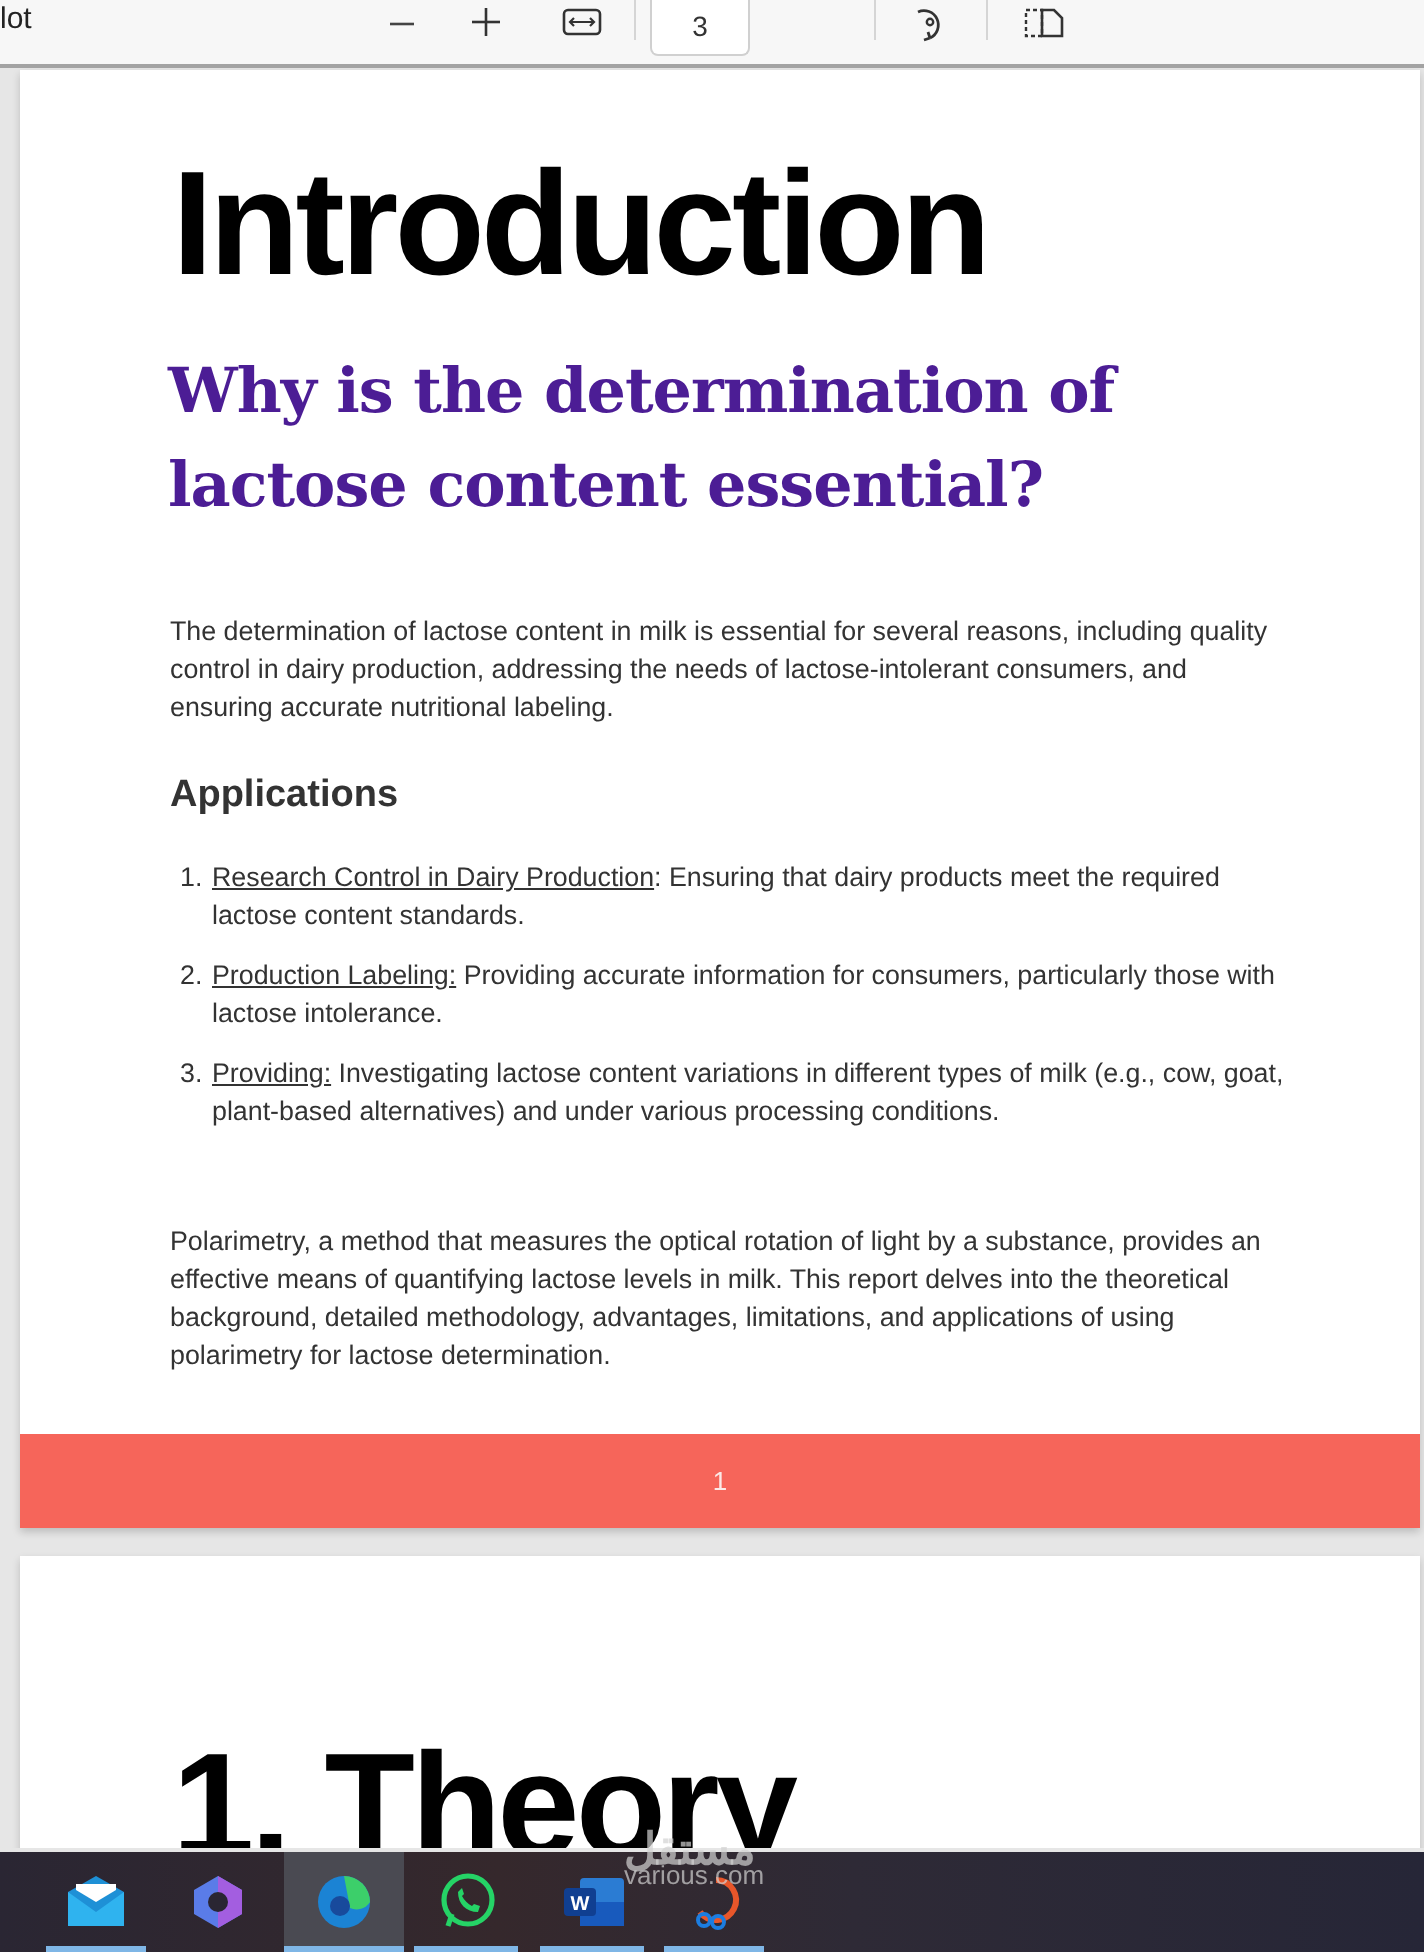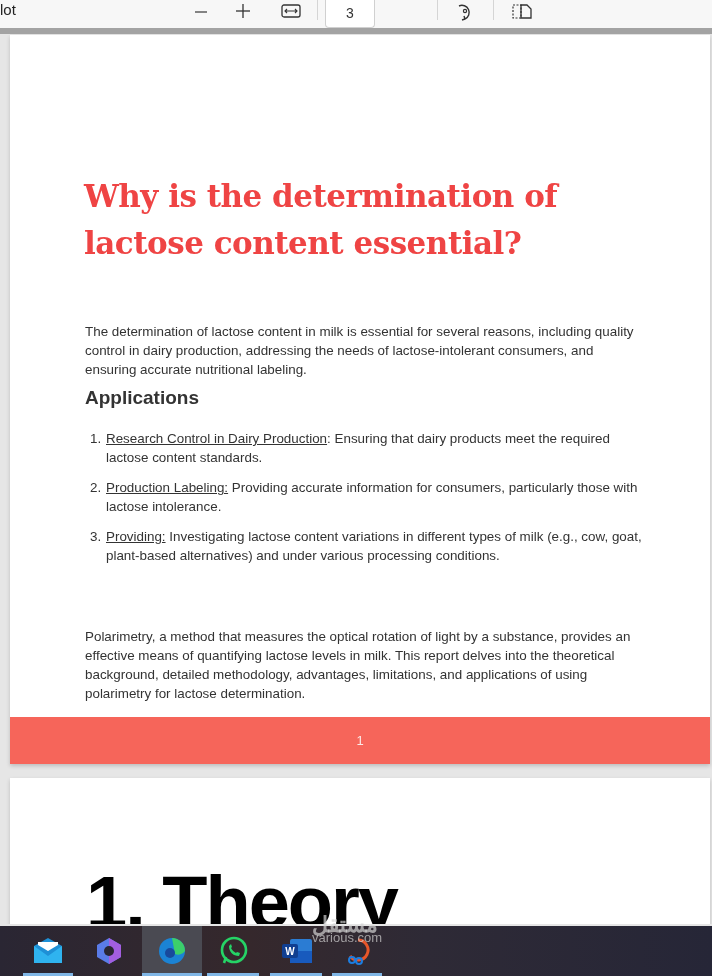--- a/index.html
+++ b/index.html
@@ -11,7 +11,7 @@
     .toolbar {
       position: absolute; left: 0; top: 0; width: 712px; height: 34px;
       background: #f7f7f7;
-      border-bottom: 6px solid #a3a3a3;
+      border-bottom: 2px solid #a3a3a3;
     }
     .toolbar .title {
       position: absolute; left: 0; top: 1px;

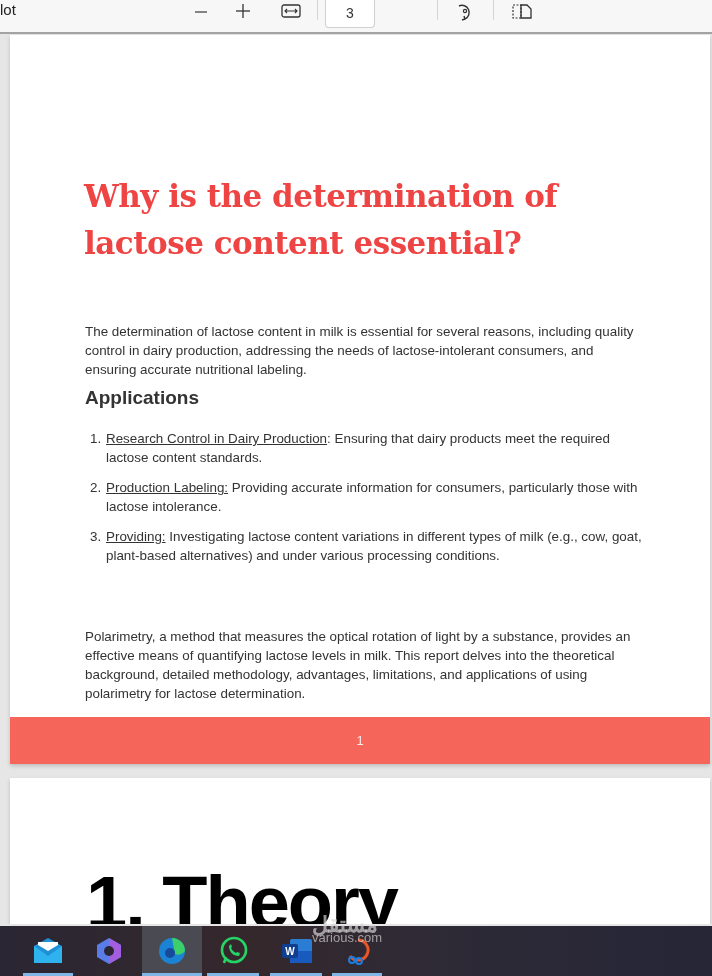--- a/index.html
+++ b/index.html
@@ -152,6 +152,7 @@
 
 <div class="viewer">
   <div class="page page1">
+    <div class="h1">Introduction</div>
     <div class="h2">Why is the determination of lactose content essential?</div>
     <p class="body-text p1">The determination of lactose content in milk is essential for several reasons, including quality control in dairy production, addressing the needs of lactose-intolerant consumers, and ensuring accurate nutritional labeling.</p>
     <div class="apps-heading">Applications</div>

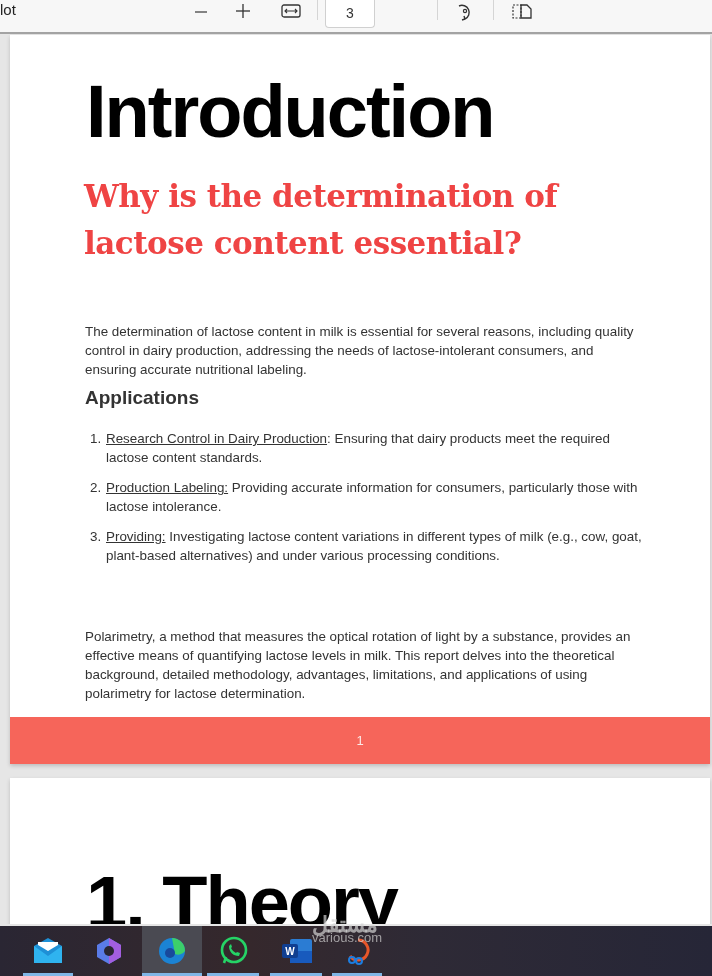--- a/index.html
+++ b/index.html
@@ -55,7 +55,7 @@
     .h2 {
       position: absolute; left: 74px; top: 138px; width: 520px;
       font-family: "DejaVu Serif", serif; font-weight: bold;
-      font-size: 31px; line-height: 47px; color: #ef4444; letter-spacing: -0.5px;
+      font-size: 31px; line-height: 47px; color: #4c1d95; letter-spacing: -0.5px;
     }
     .body-text {
       position: absolute; left: 75px; width: 560px;

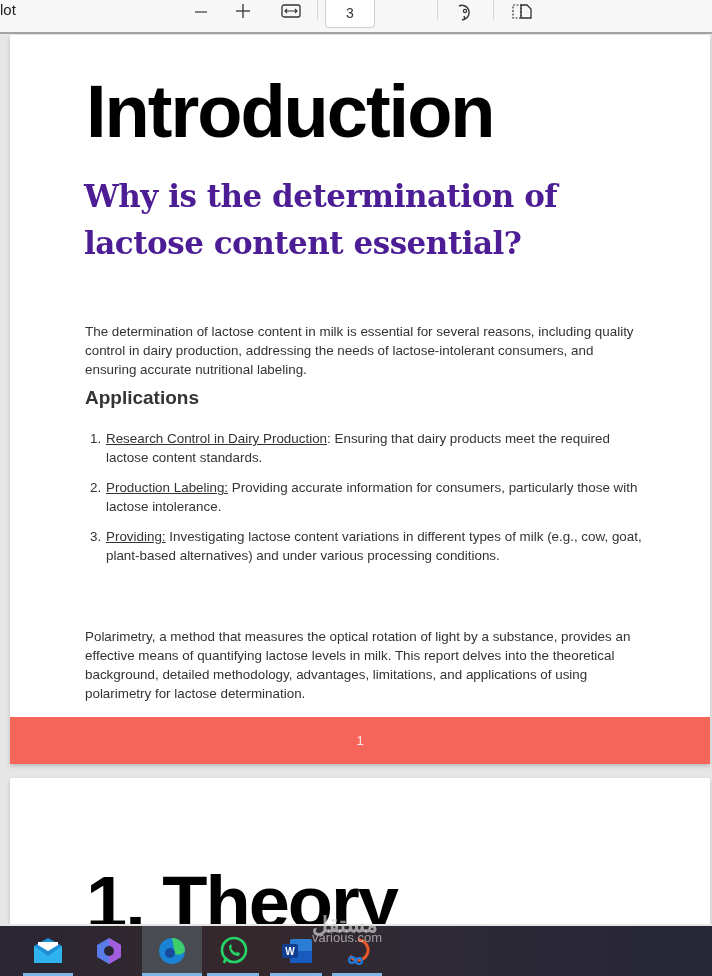--- a/index.html
+++ b/index.html
@@ -59,7 +59,7 @@
     }
     .body-text {
       position: absolute; left: 75px; width: 560px;
-      font-size: 13.4px; line-height: 19px; color: #333; margin-top: 16px;
+      font-size: 13.4px; line-height: 19px; color: #333;
     }
     .p1 { top: 271px; }
     .apps-heading {

